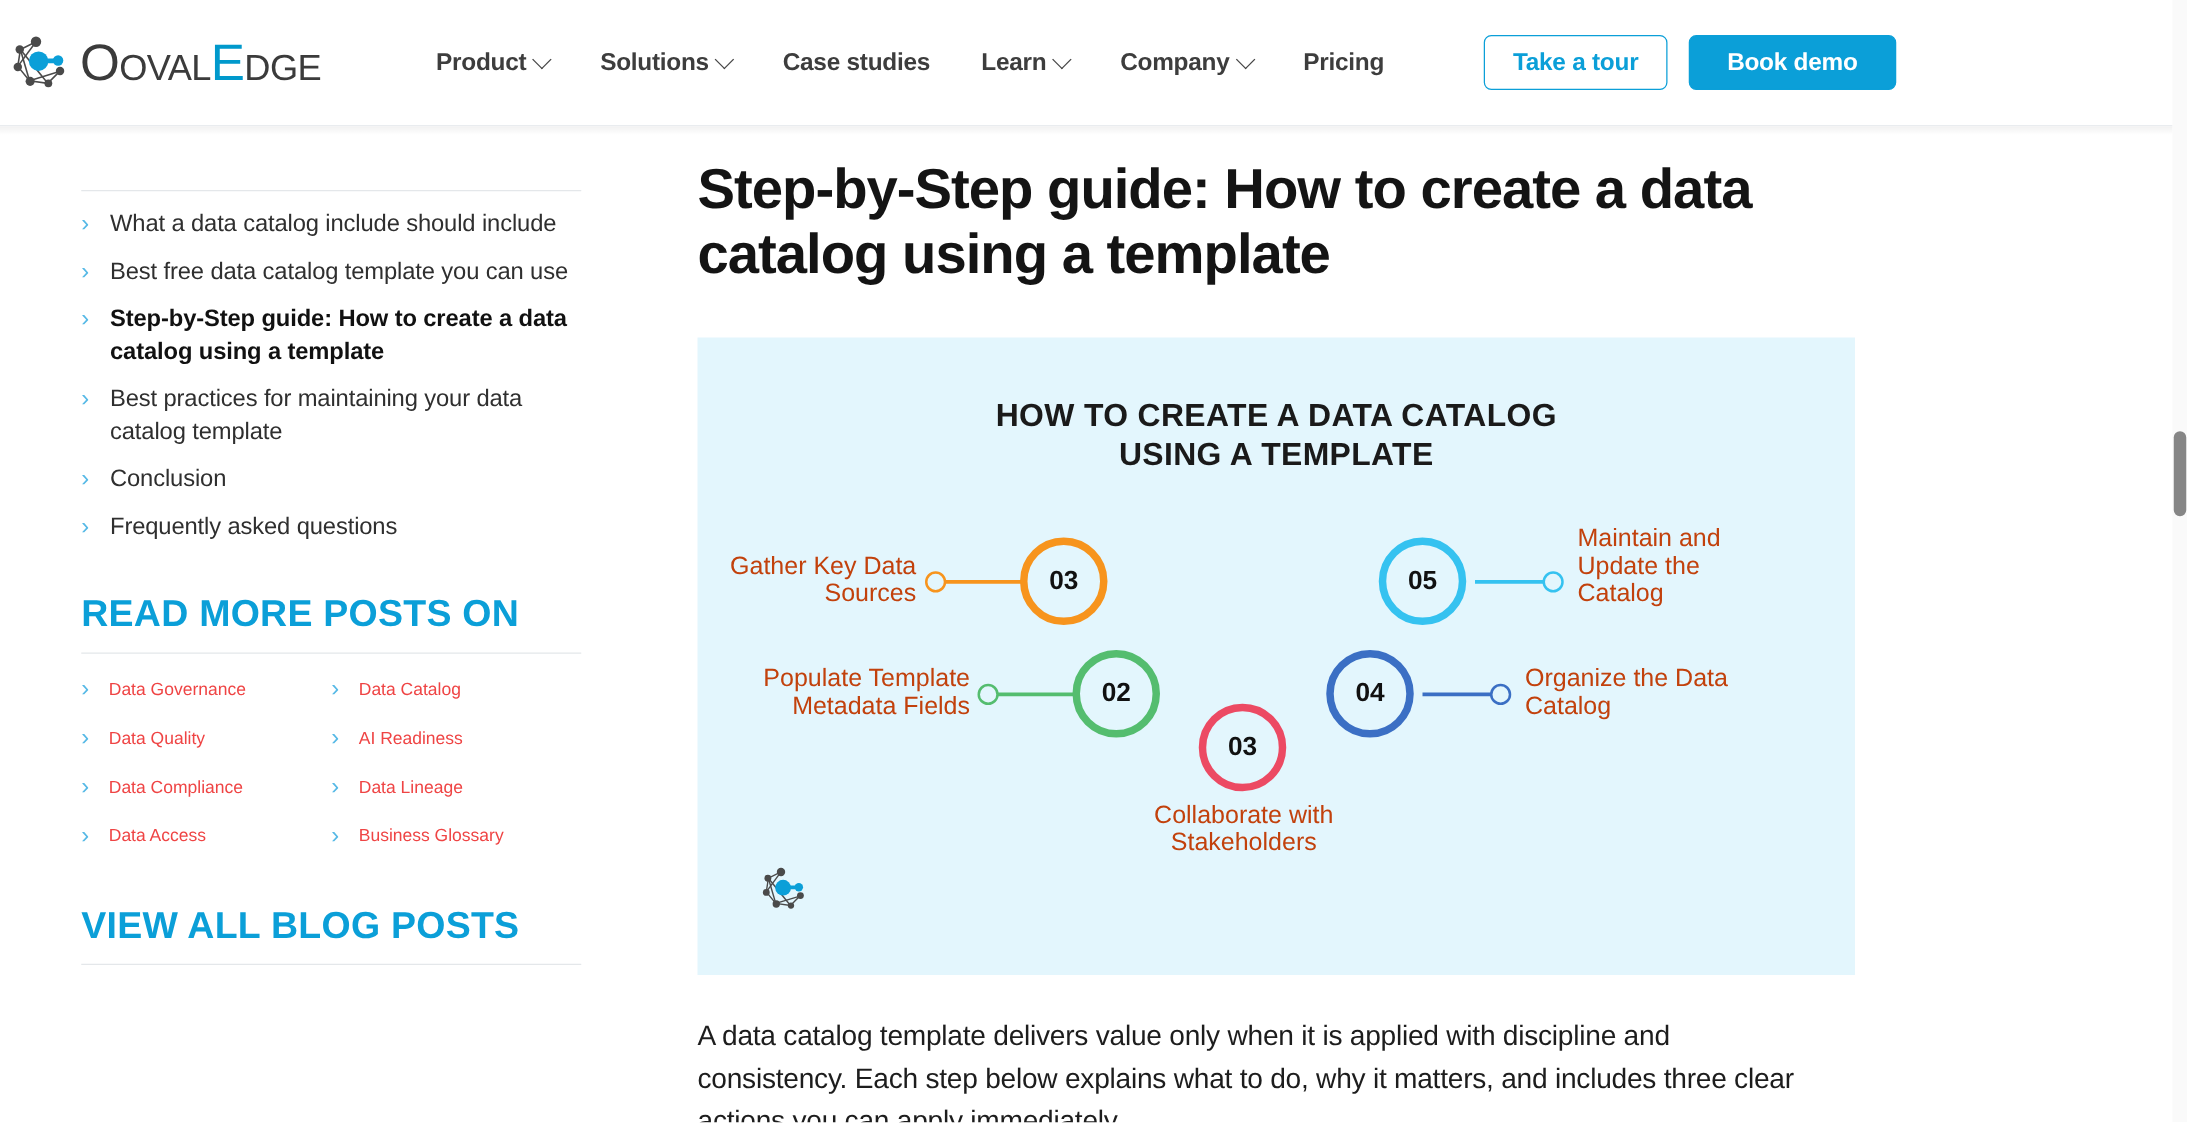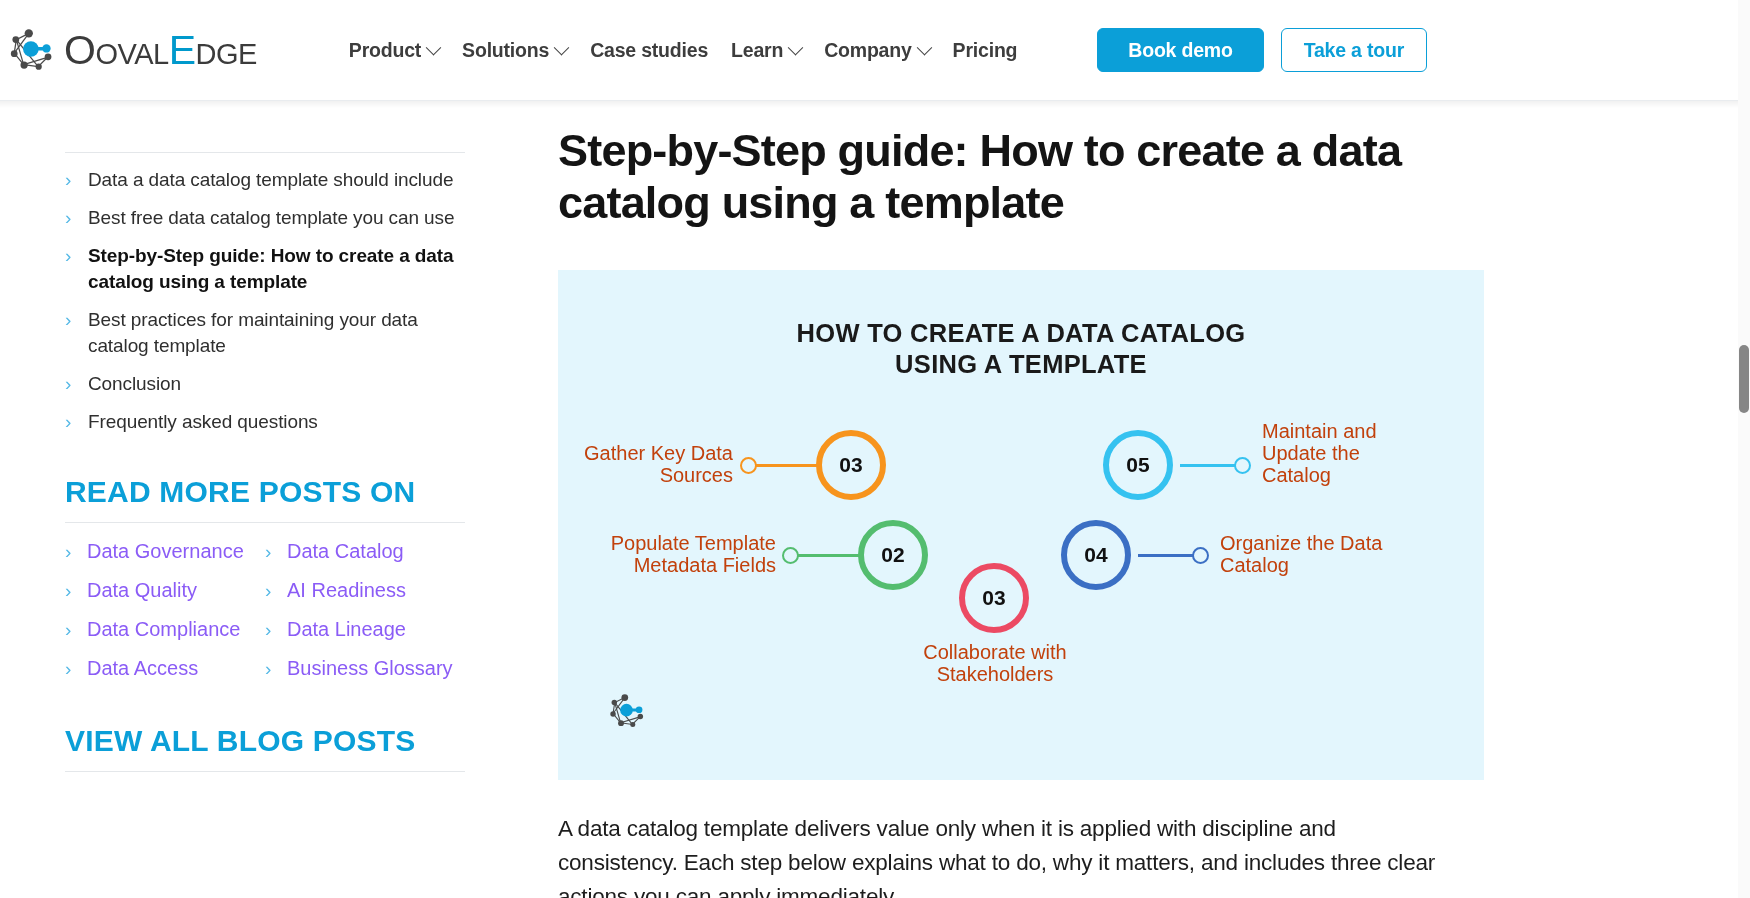--- a/index.html
+++ b/index.html
@@ -56,7 +56,7 @@
   nav.main-nav {
     display: flex;
     align-items: center;
-    gap: 23px;
+    gap: 41px;
     margin-left: 92px;
   }
   .nav-item {

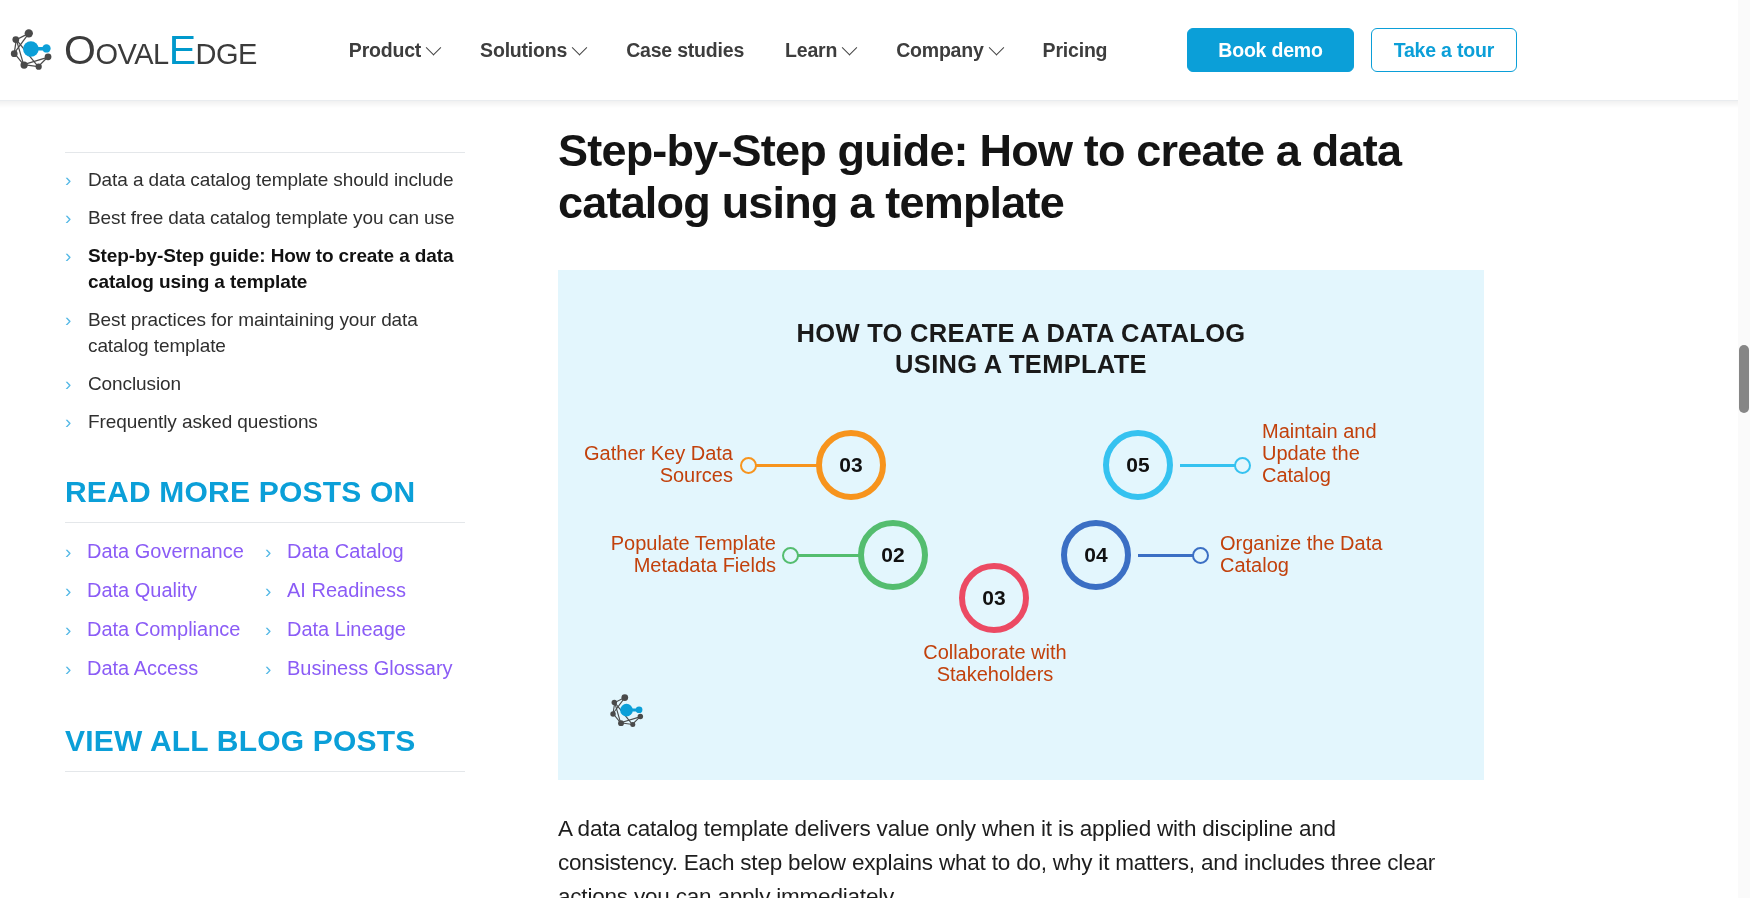--- a/index.html
+++ b/index.html
@@ -341,8 +341,8 @@
     </nav>
 
     <div class="header-actions">
+      <div class="btn btn-outline">Take a tour</div>
       <div class="btn btn-solid">Book demo</div>
-      <div class="btn btn-outline">Take a tour</div>
     </div>
   </header>
 

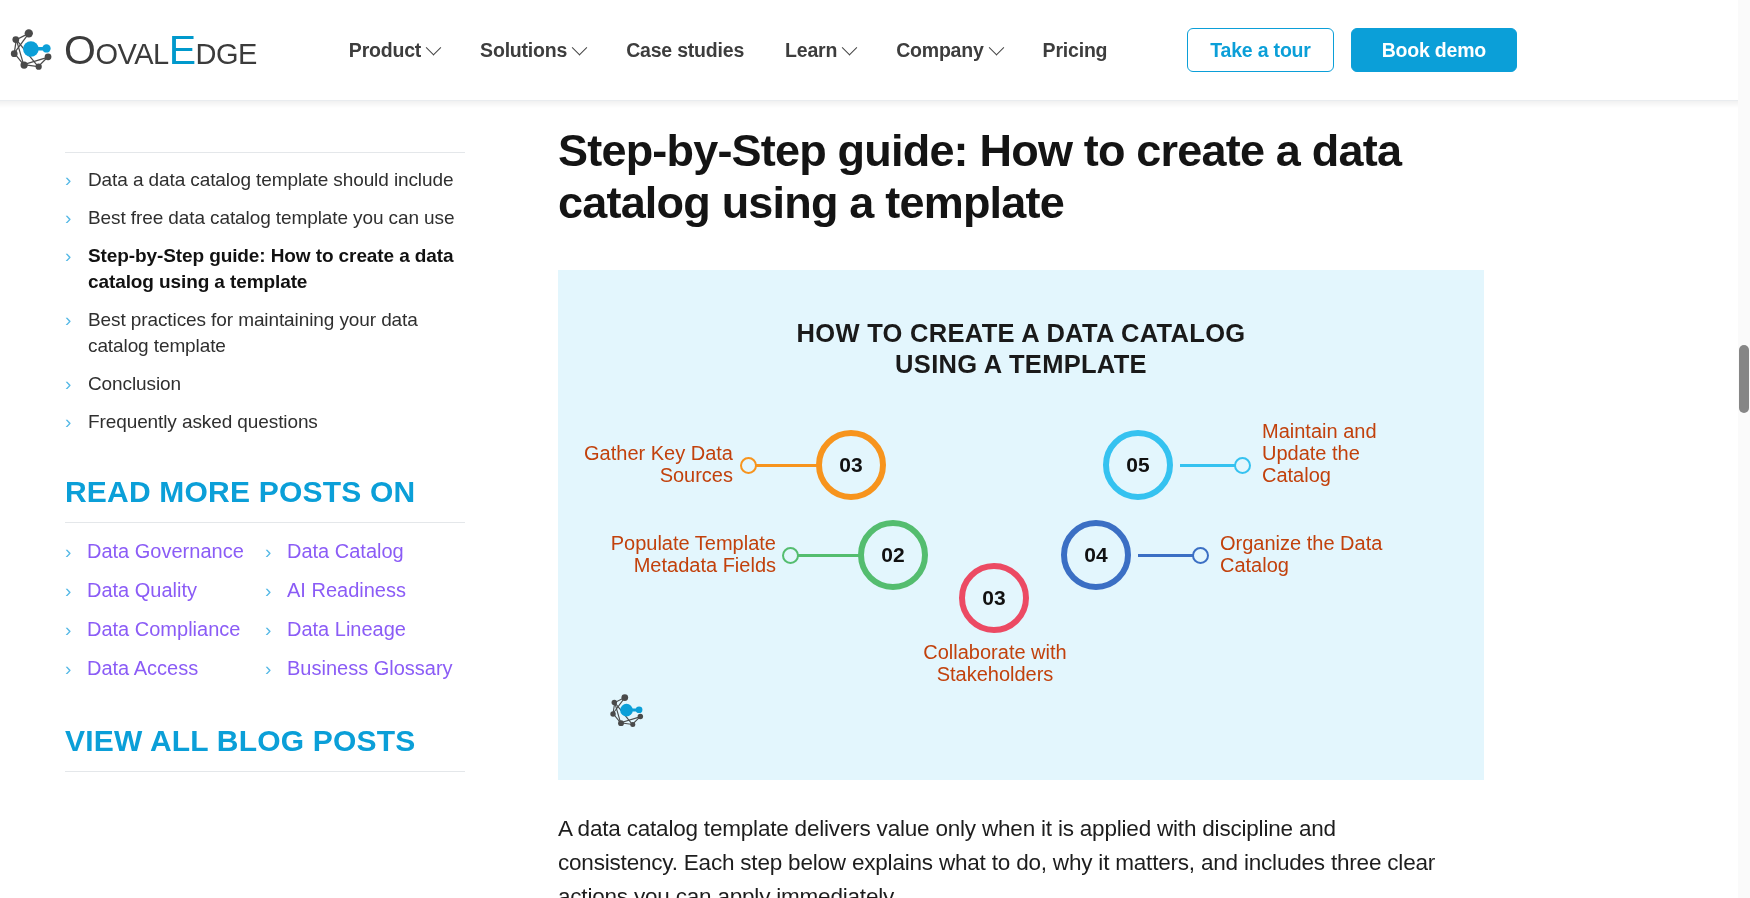--- a/index.html
+++ b/index.html
@@ -357,7 +357,7 @@
         <div class="toc-list">
           <div class="toc-item">
             <span class="arrow">›</span>
-            <span class="toc-text">Data a data catalog template should include</span>
+            <span class="toc-text">What a data catalog include should include</span>
           </div>
           <div class="toc-item">
             <span class="arrow">›</span>

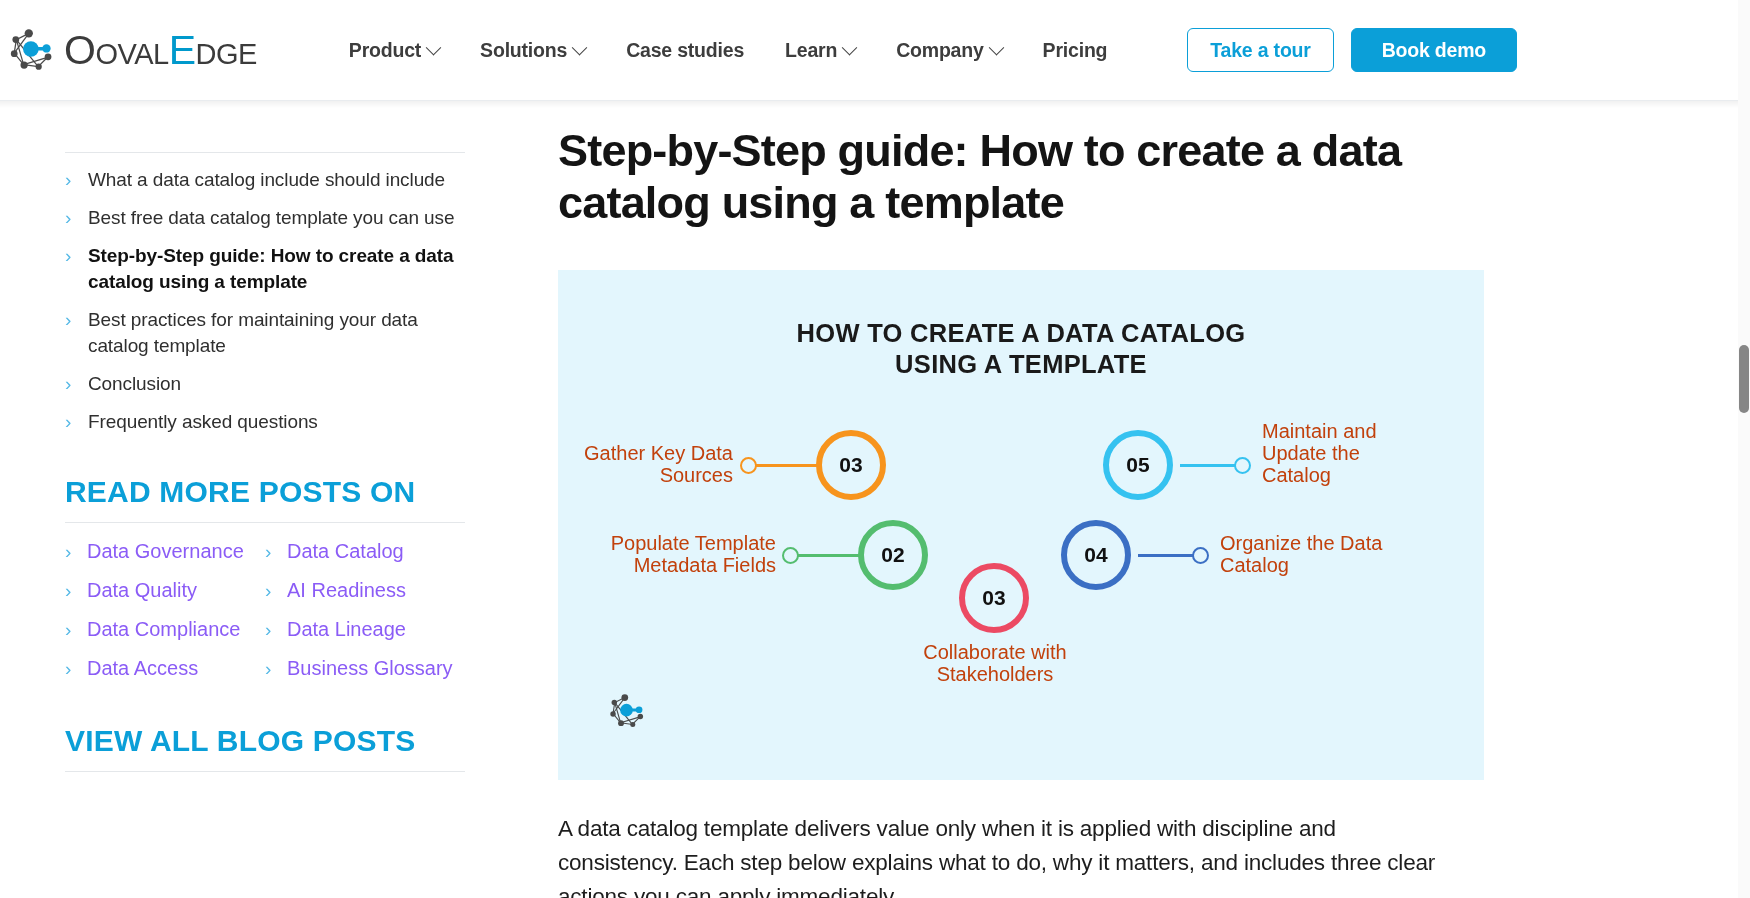--- a/index.html
+++ b/index.html
@@ -170,7 +170,7 @@
     row-gap: 13px;
   }
   .tag-item { display: flex; gap: 11px; cursor: pointer; align-items: flex-start; }
-  .tag-text { font-size: 20px; line-height: 24px; color: #8b5cf6; white-space: nowrap; }
+  .tag-text { font-size: 14px; line-height: 24px; color: #ef4444; white-space: nowrap; }
 
   .viewall-block { margin-top: 42px; }
 

